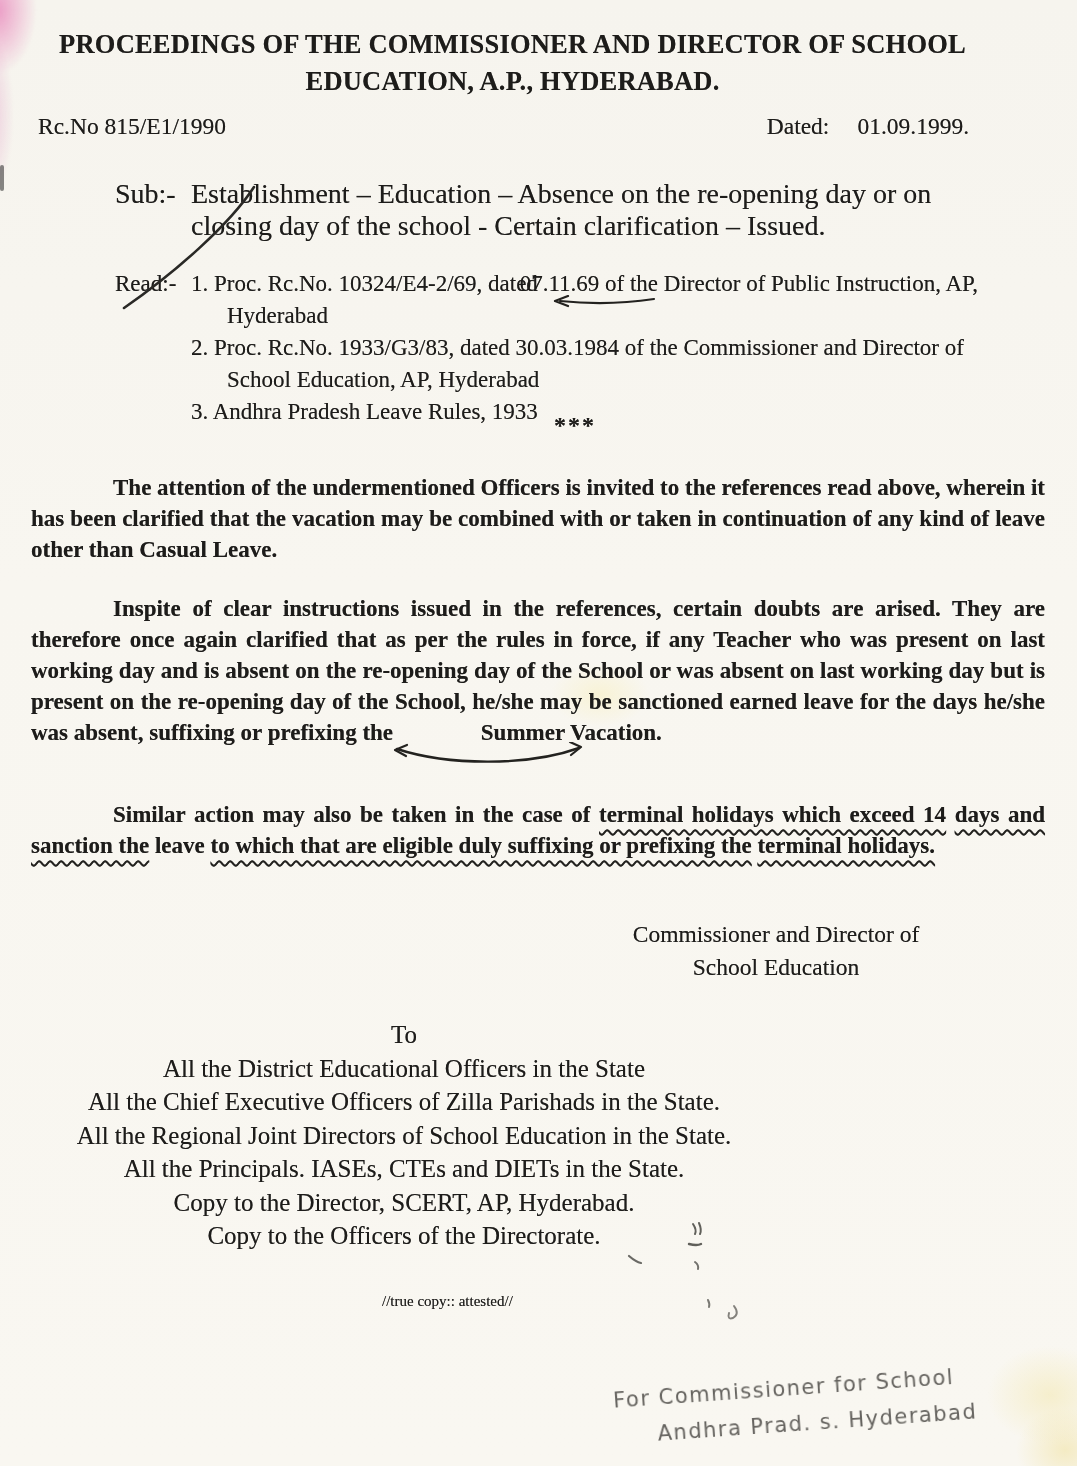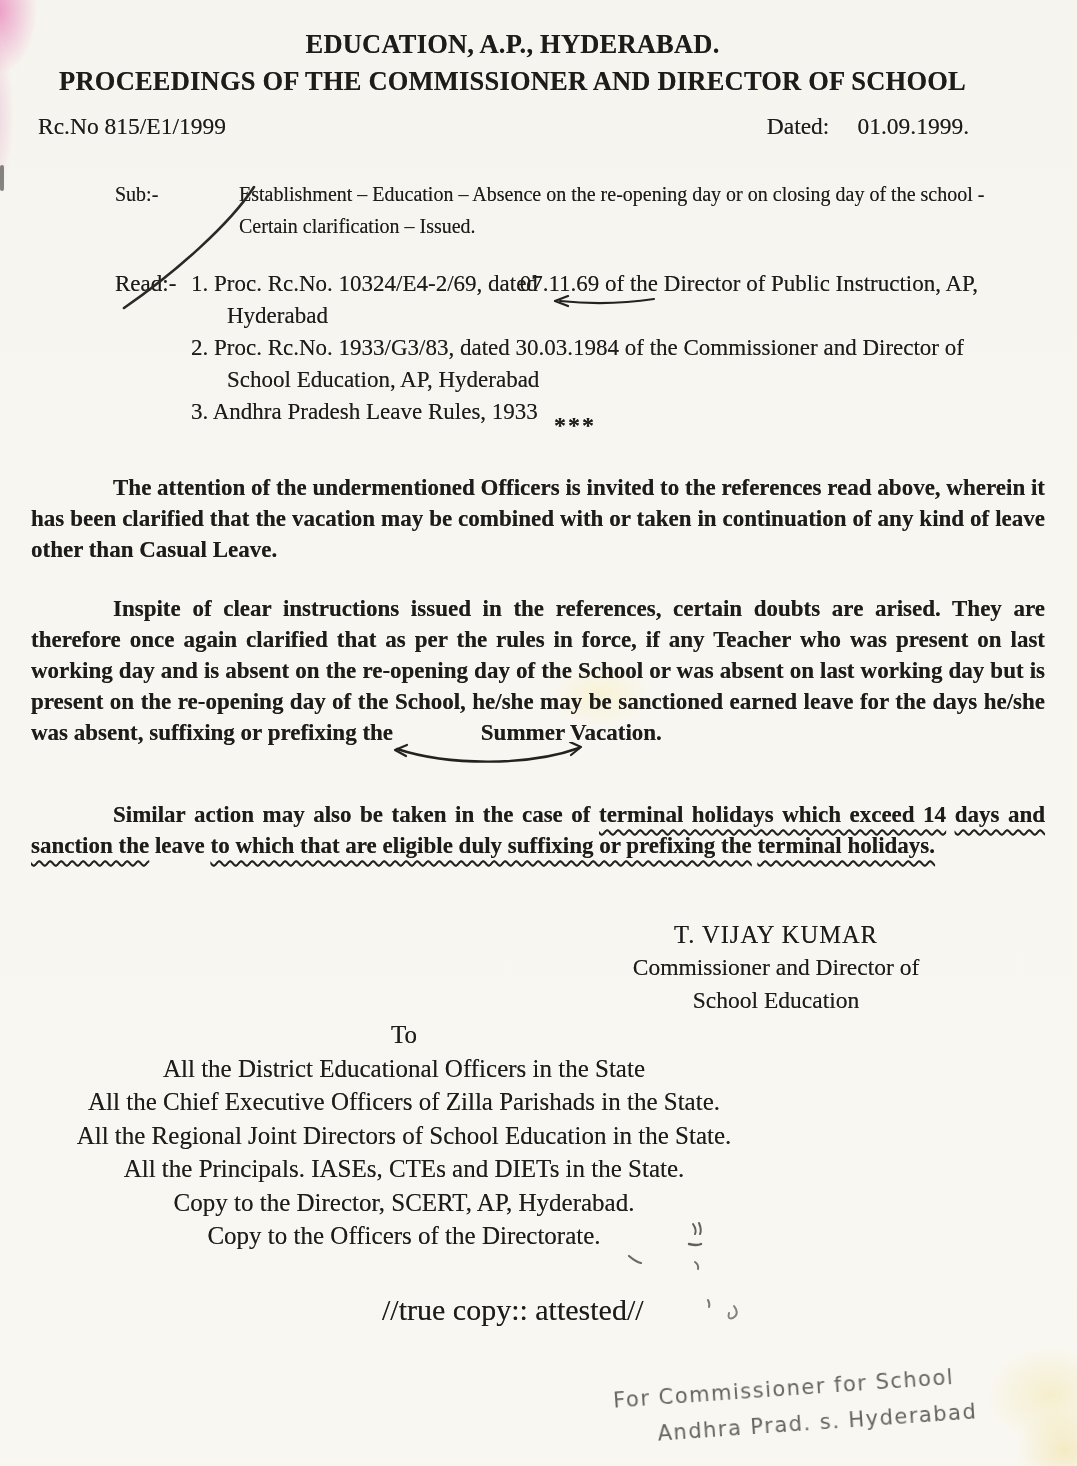--- a/index.html
+++ b/index.html
@@ -123,8 +123,8 @@
   <div class="edge-line"></div>
 
   <div class="title ink">
+    <div>PROCEEDINGS OF THE COMMISSIONER AND DIRECTOR OF SCHOOL</div>
     <div>EDUCATION, A.P., HYDERABAD.</div>
-    <div>PROCEEDINGS OF THE COMMISSIONER AND DIRECTOR OF SCHOOL</div>
   </div>
 
   <div class="ref-row ink">

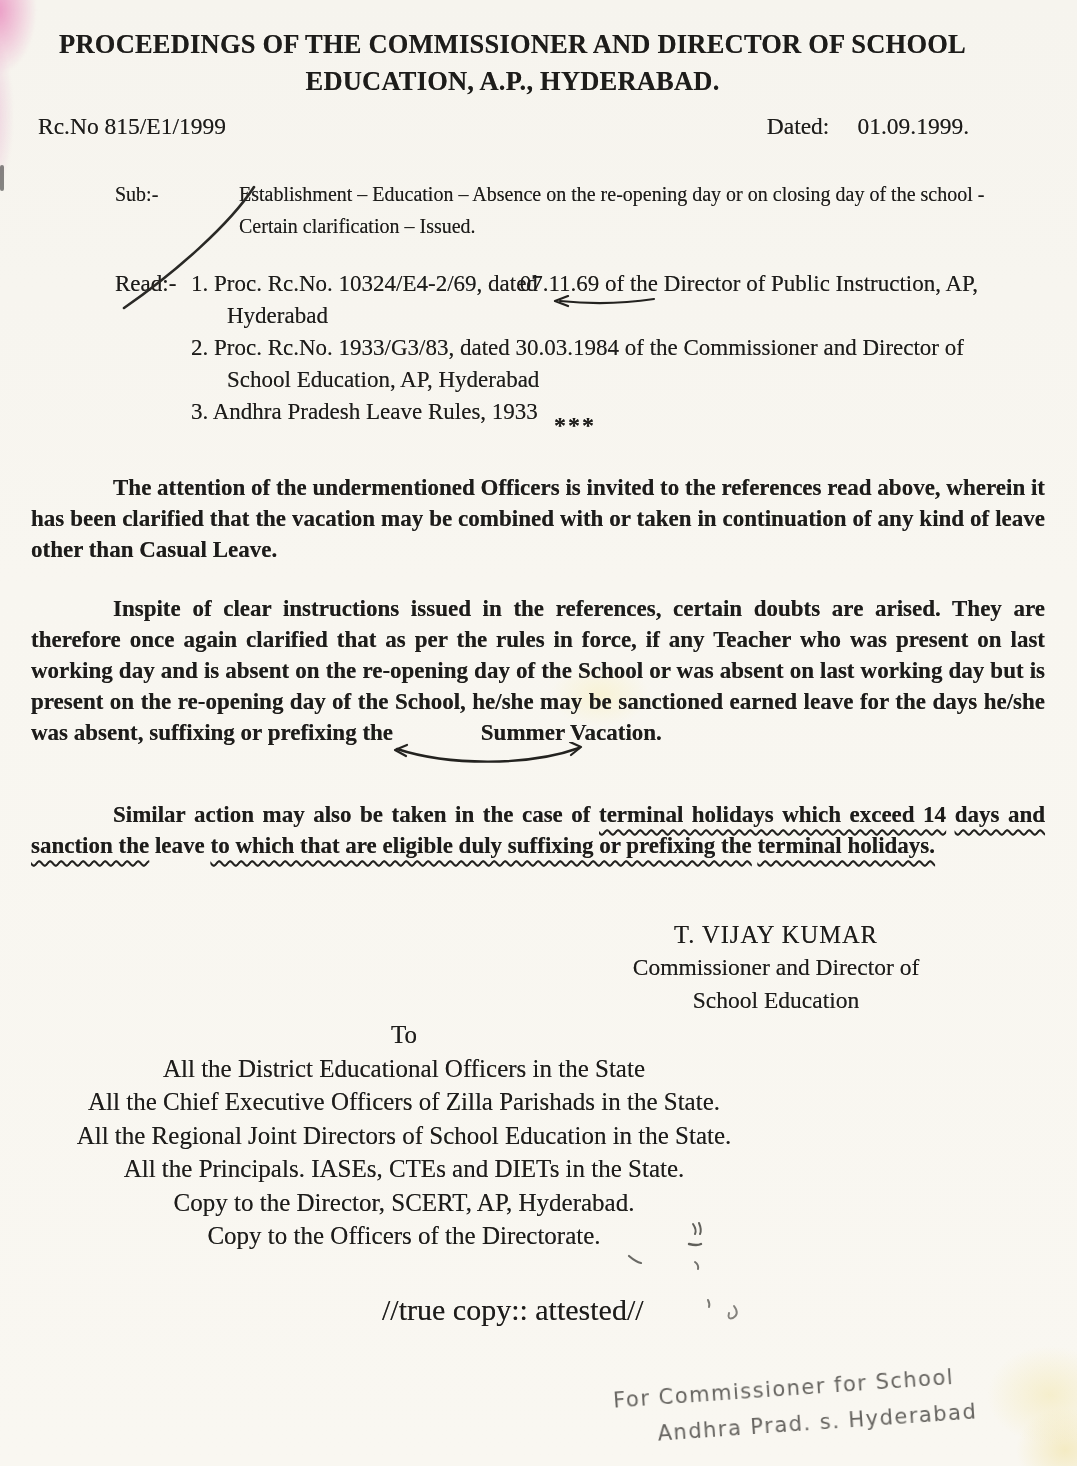--- a/index.html
+++ b/index.html
@@ -128,7 +128,7 @@
   </div>
 
   <div class="ref-row ink">
-    <span>Rc.No 815/E1/1999</span>
+    <span>Rc.No 815/E1/1990</span>
     <span class="dated-group">
       <span>Dated:</span>
       <span>01.09.1999.</span>

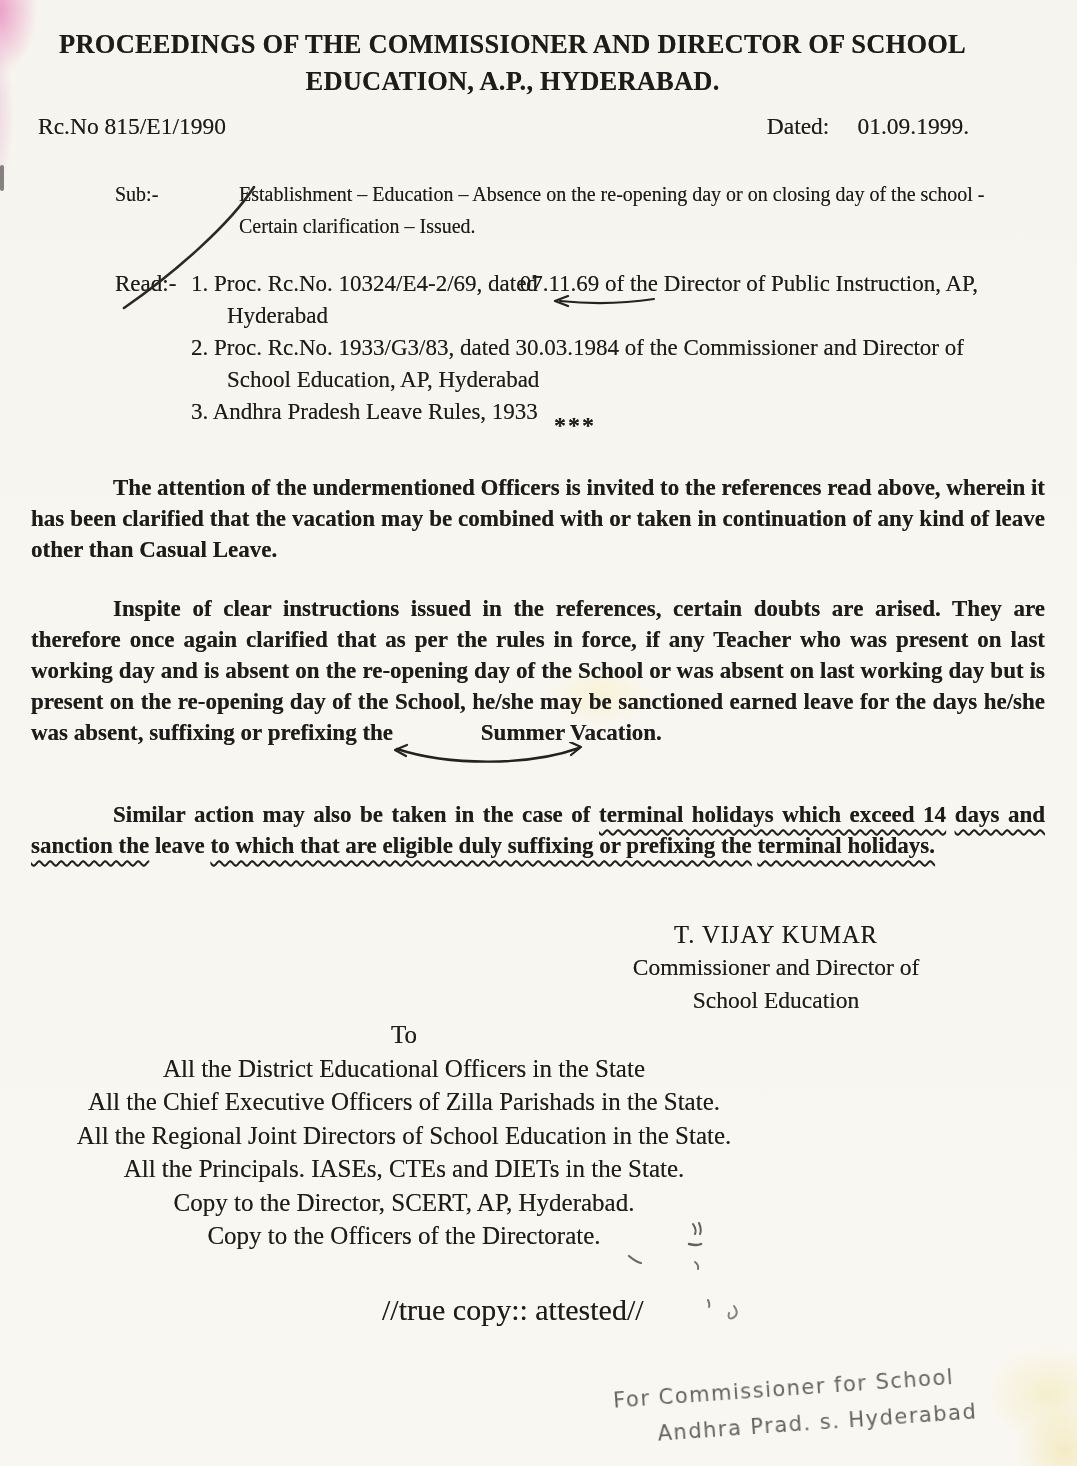--- a/index.html
+++ b/index.html
@@ -47,7 +47,7 @@
   
   .sub-block{
     position:absolute;top:178px;left:115px;width:900px;
-    display:flex;font-size:20px;line-height:32px;gap:48px;
+    display:flex;font-size:28px;line-height:32px;
   }
   .sub-label{width:76px;flex:none;}
   .sub-text{width:822px;}

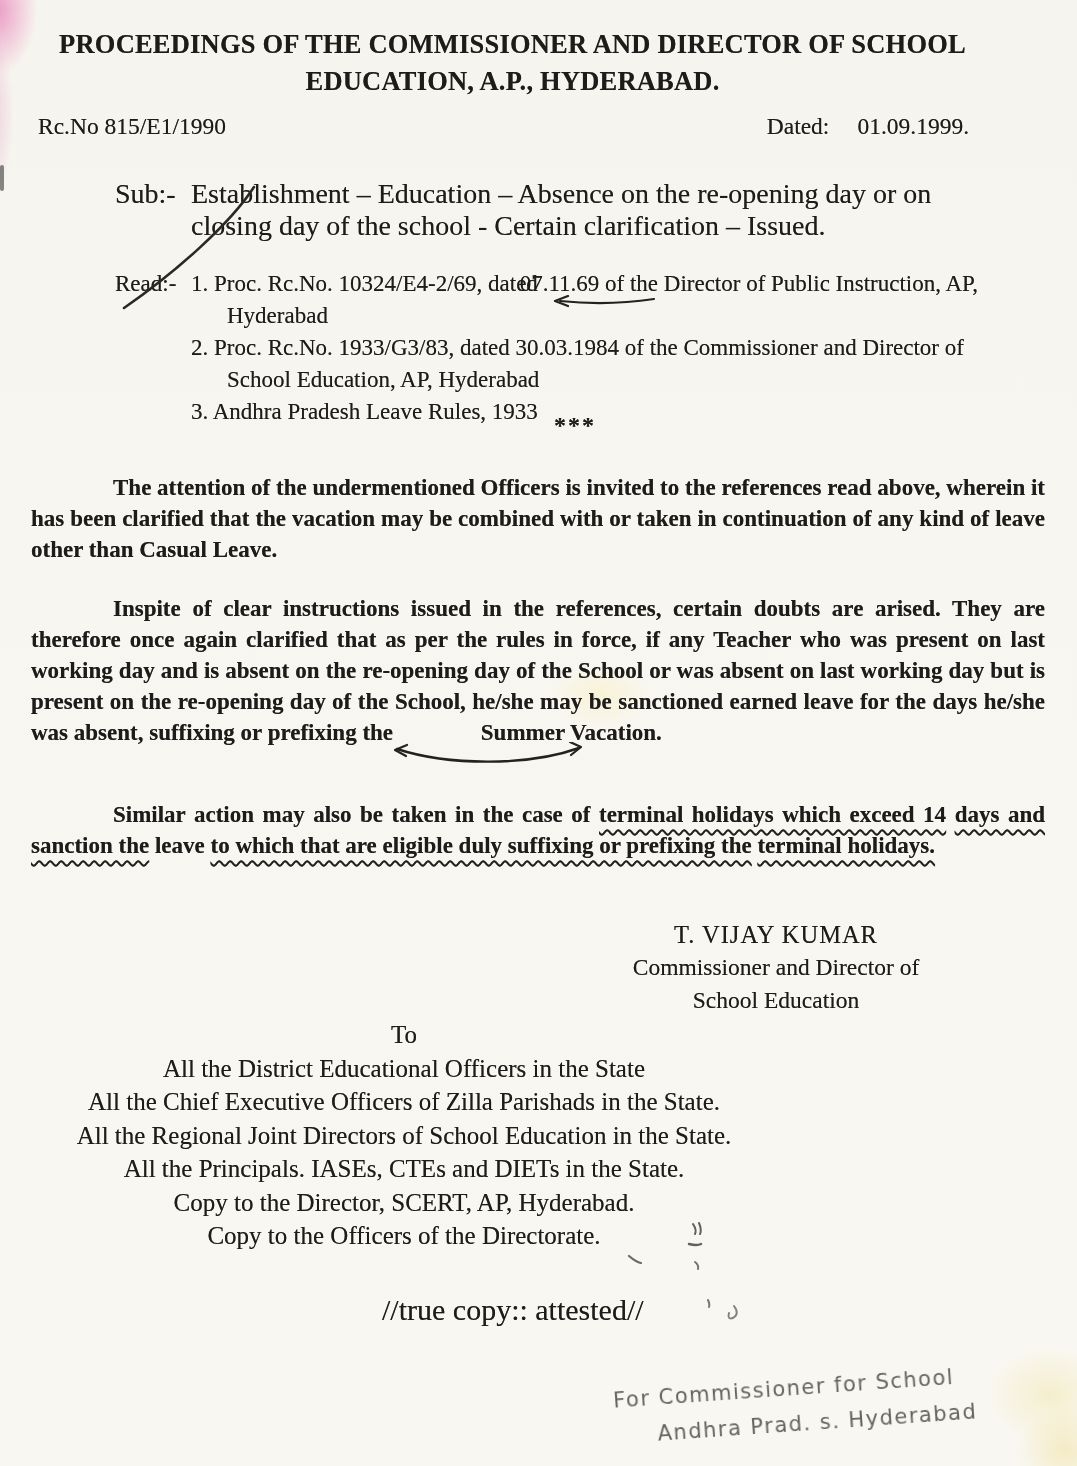--- a/index.html
+++ b/index.html
@@ -171,7 +171,6 @@
   </div>
 
   <div class="signature ink">
-    <div class="sig-name">T. VIJAY KUMAR</div>
     <div>Commissioner and Director of</div>
     <div>School Education</div>
   </div>

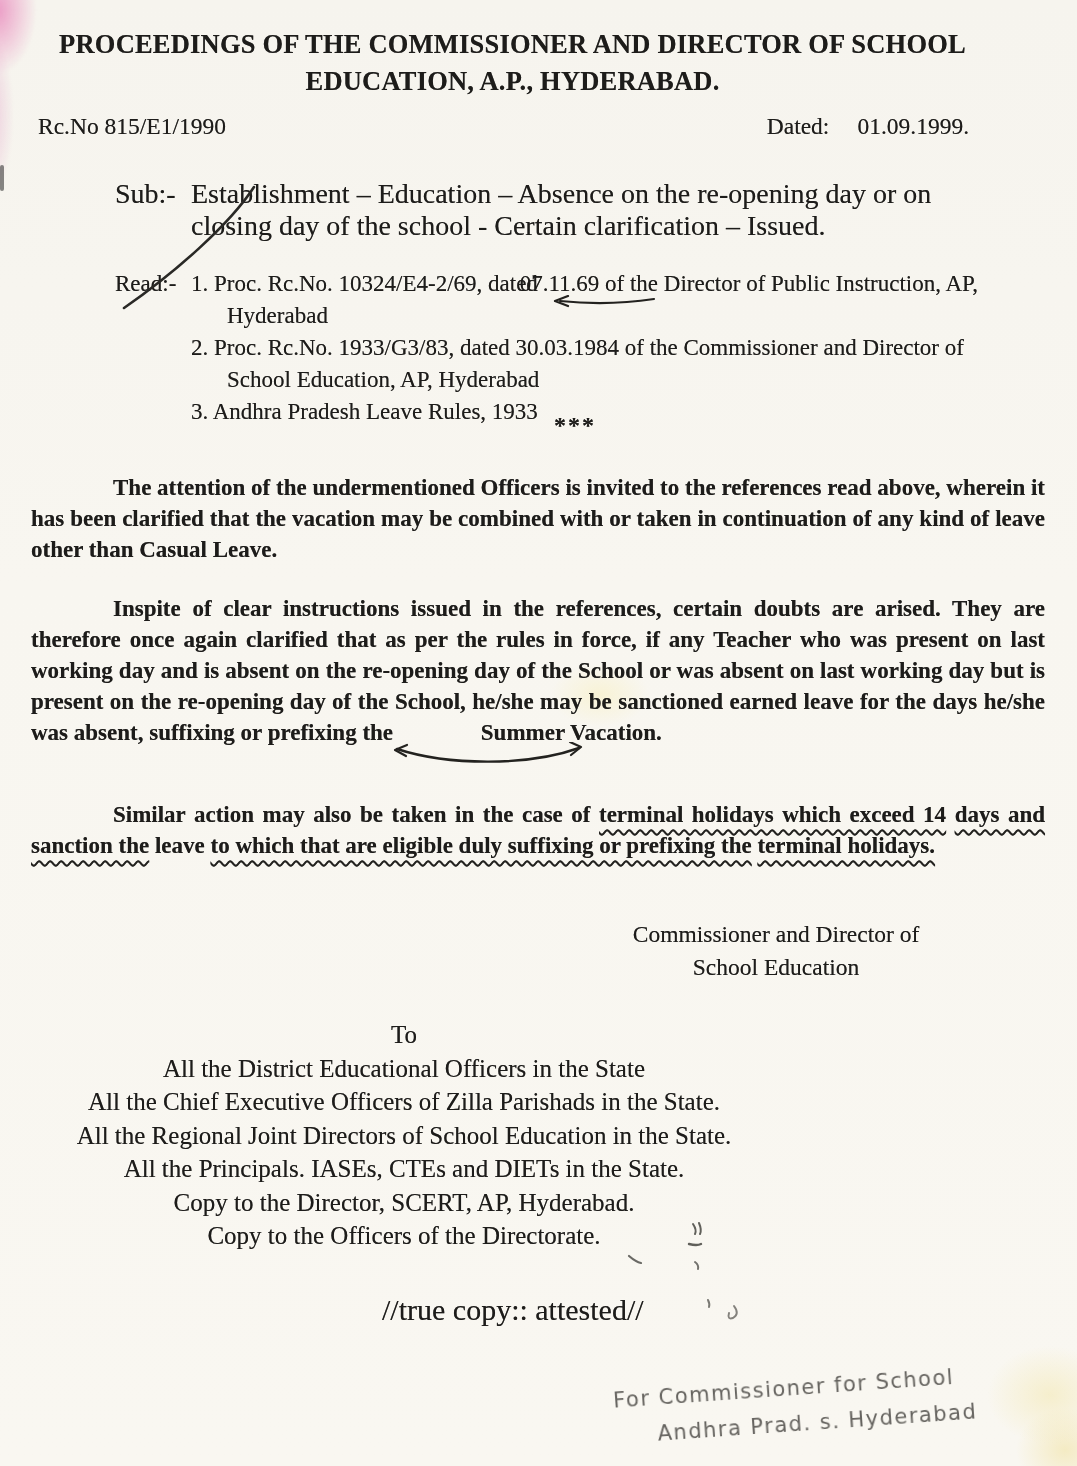--- a/index.html
+++ b/index.html
@@ -99,7 +99,7 @@
 
   .attested{
     position:absolute;top:1293px;left:382px;
-    font-size:30px;font-style:normal;
+    font-size:15px;font-style:normal;
   }
 
   

